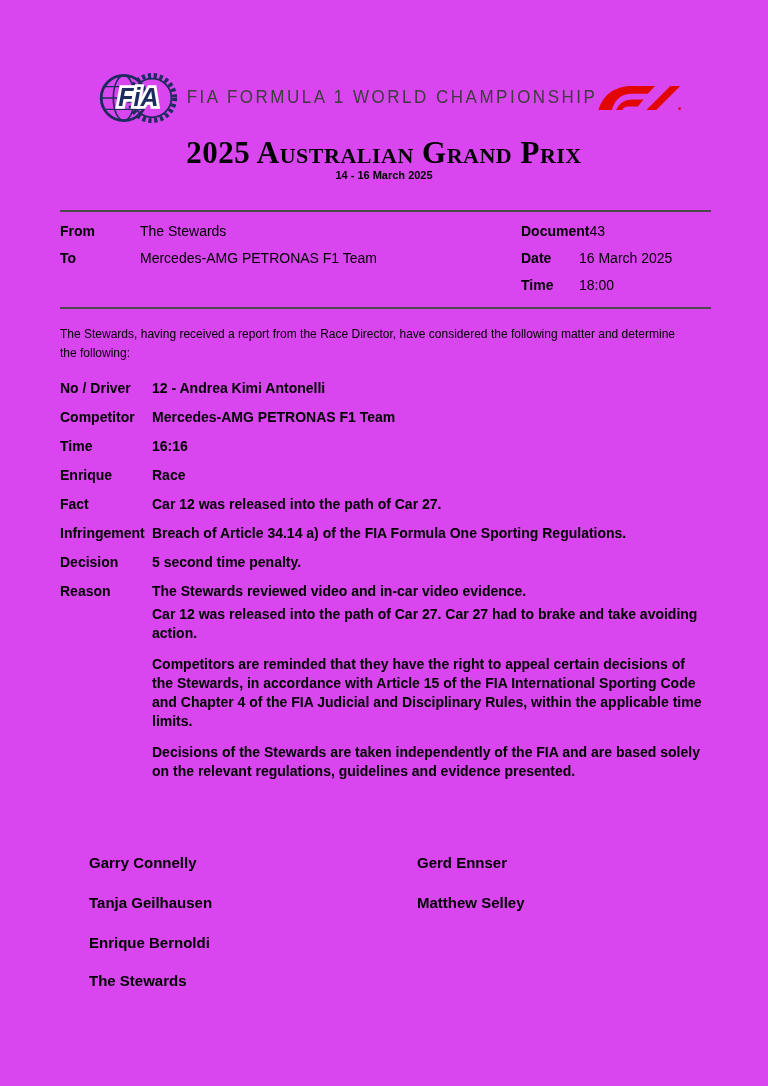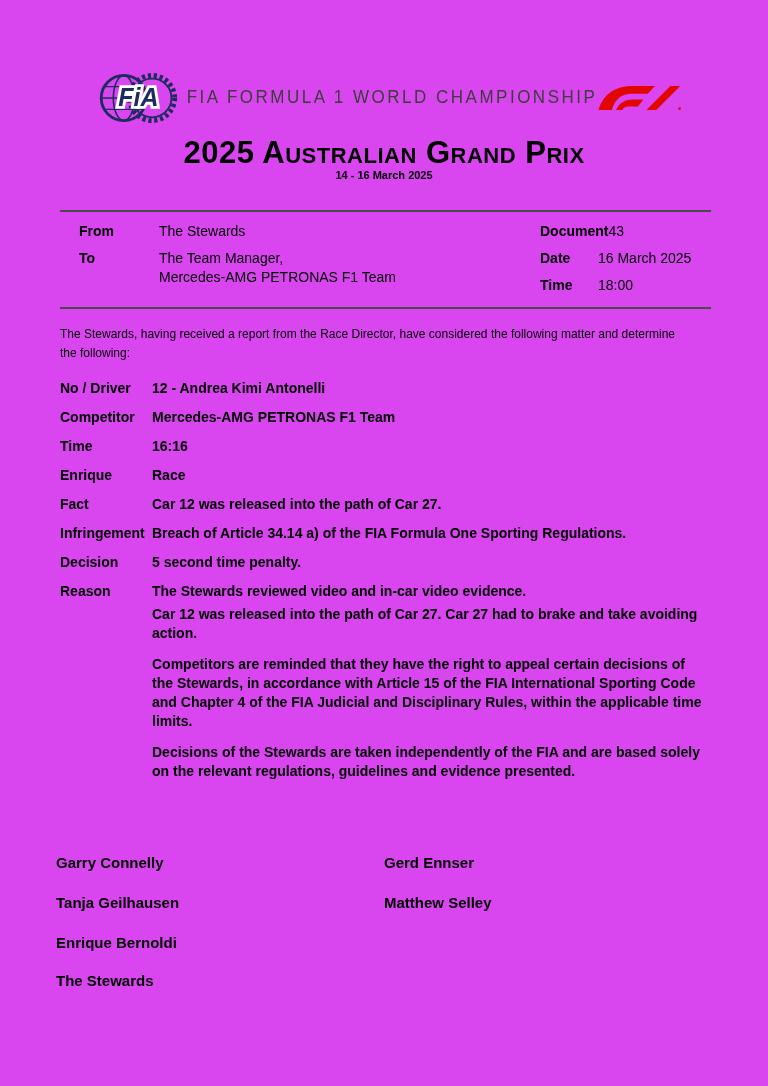--- a/index.html
+++ b/index.html
@@ -32,6 +32,7 @@
     font-variant:small-caps;
     font-weight:700; font-size:31px; letter-spacing:0.5px;
     line-height:30px;
+    font-family:Liberation Serif, serif;
   }
   .event-dates {
     text-align:center; font-weight:700; font-size:11px; margin-top:1px;

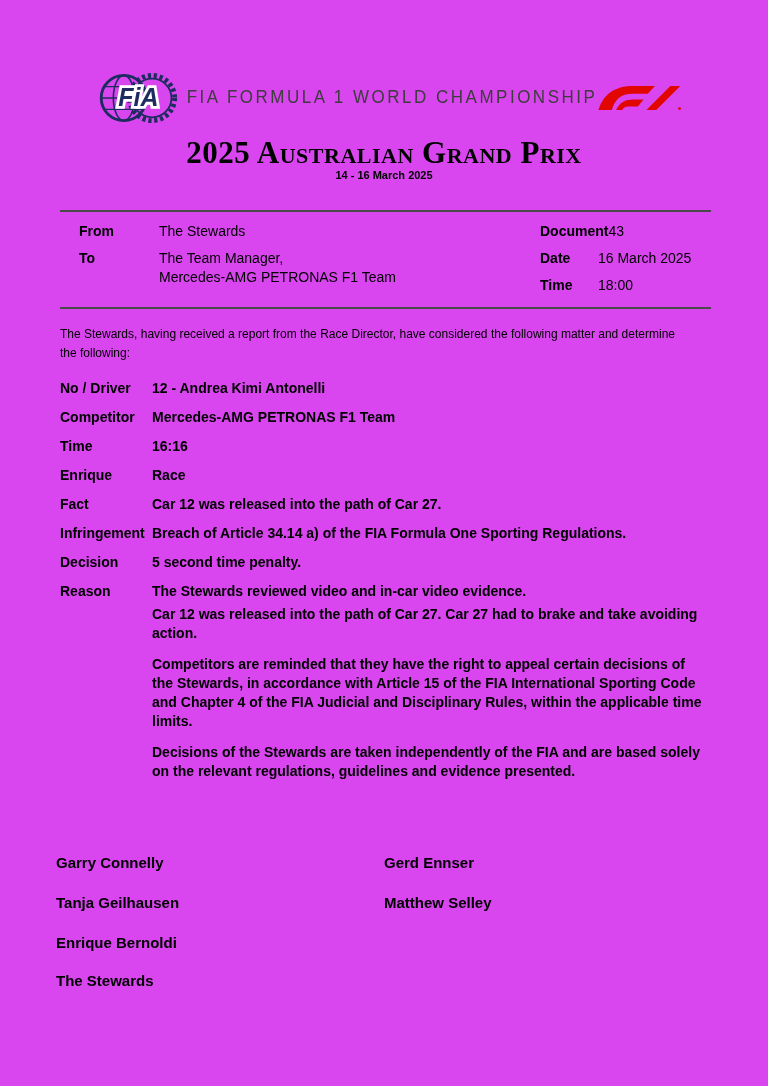--- a/index.html
+++ b/index.html
@@ -50,7 +50,7 @@
   .meta-right { flex:1; }
   .meta-row { display:flex; margin-bottom:8px; }
   .meta-row:last-child { margin-bottom:0; }
-  .meta-label { font-weight:700;margin-left:19px; }
+  .meta-label { font-weight:700; }
   .meta-left .meta-label  { flex:0 0 80px; }
   .meta-right .meta-label { flex:0 0 92px;padding-left:34px; }
   .meta-value { flex:1; }

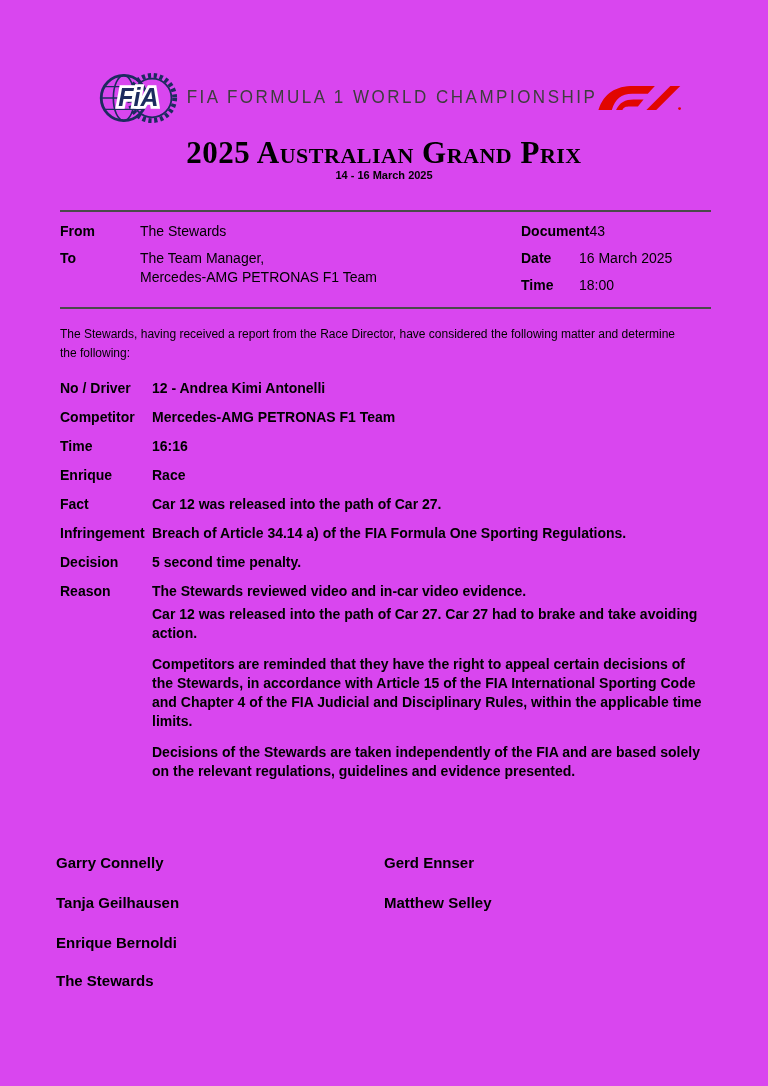--- a/index.html
+++ b/index.html
@@ -114,7 +114,6 @@
       <div class="meta-row">
         <div class="meta-label">To</div>
         <div class="meta-value">
-          <div>The Team Manager,</div>
           <div>Mercedes-AMG PETRONAS F1 Team</div>
         </div>
       </div>

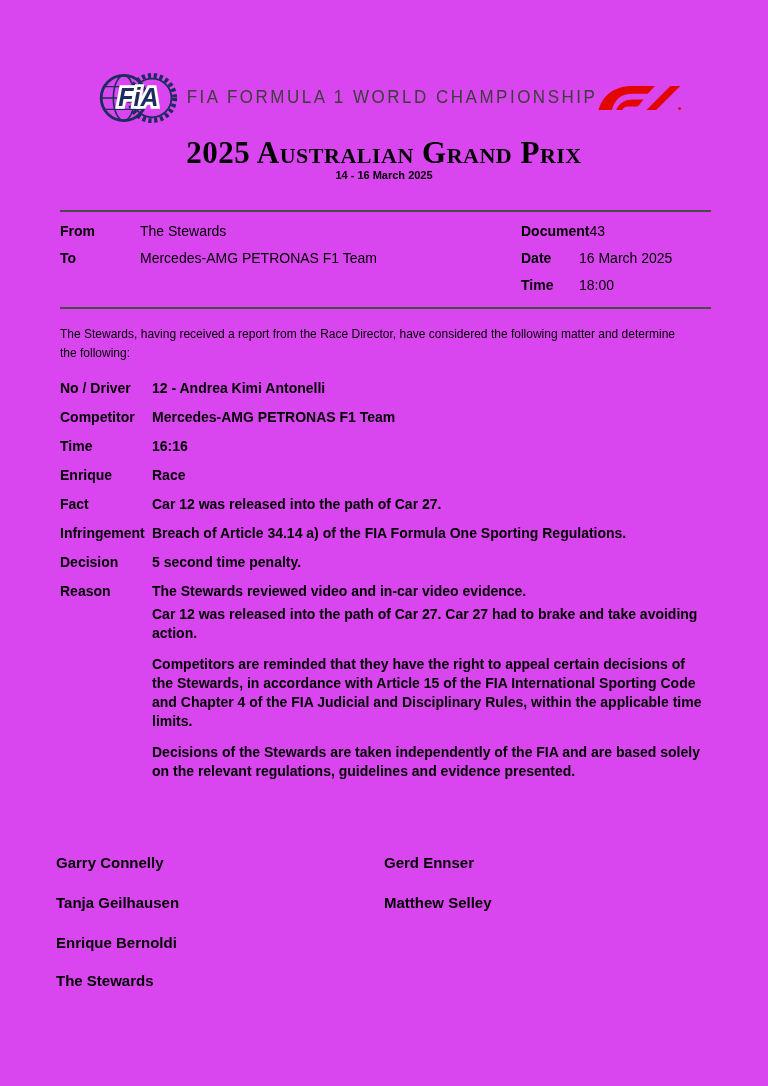--- a/index.html
+++ b/index.html
@@ -68,7 +68,7 @@
   .reason-paragraphs p:first-child { margin-bottom:4px; }
   .reason-paragraphs p:last-child { margin-bottom:0; }
   
-  .signatures { margin:72px 58px 0 56px; }
+  .signatures { margin:72px 58px 0 89px; }
   .sig-grid {
     display:grid;
     grid-template-columns:328px 1fr;

